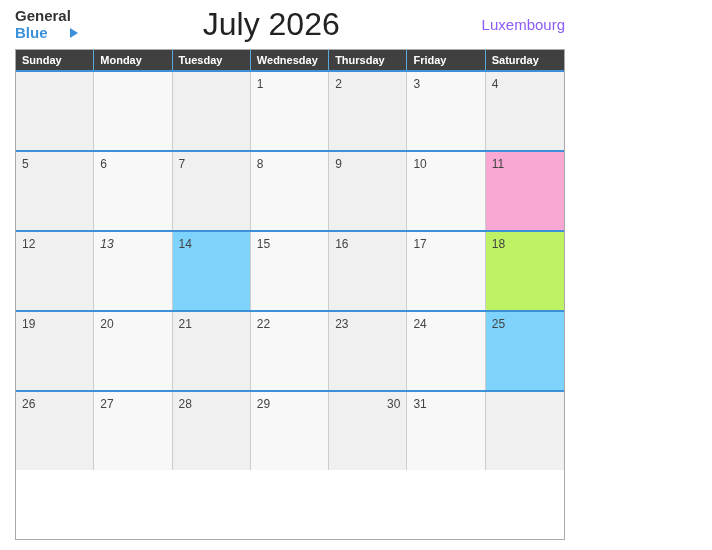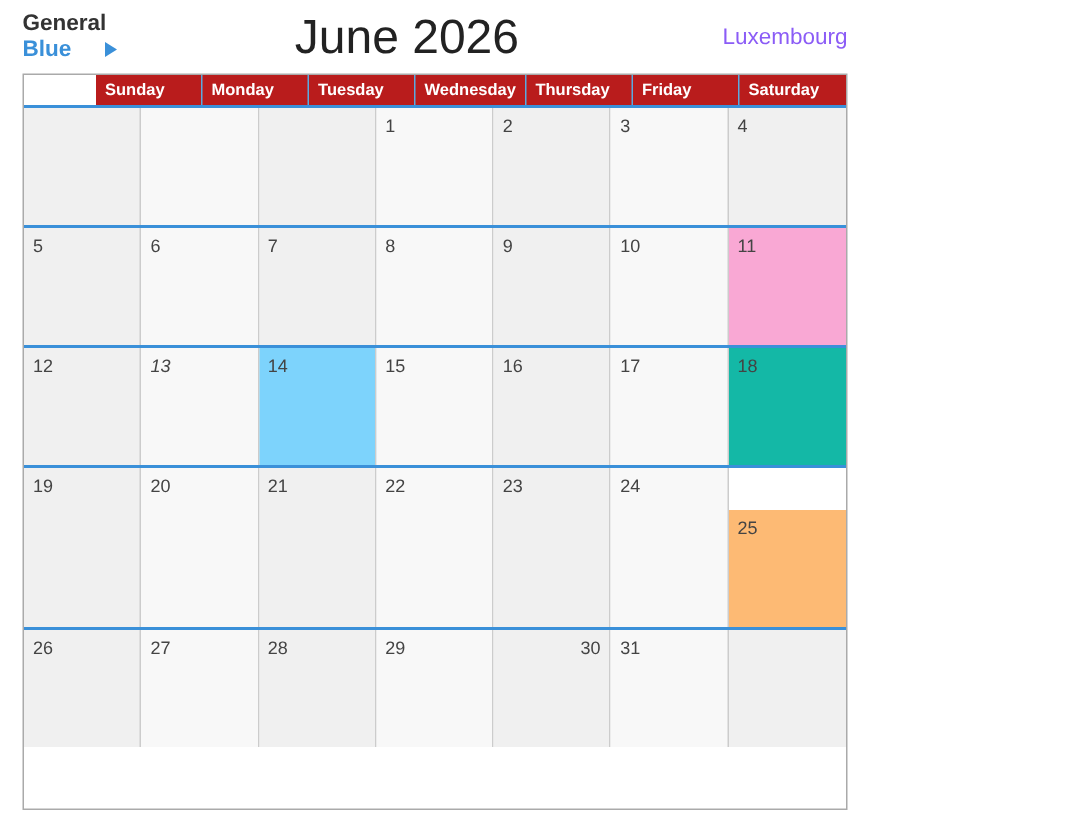--- a/index.html
+++ b/index.html
@@ -133,7 +133,7 @@
         <span class="logo-triangle"></span>
       </span>
     </div>
-    <div class="title">June 2026</div>
+    <div class="title">July 2026</div>
     <div class="country">Luxembourg</div>
   </div>
 

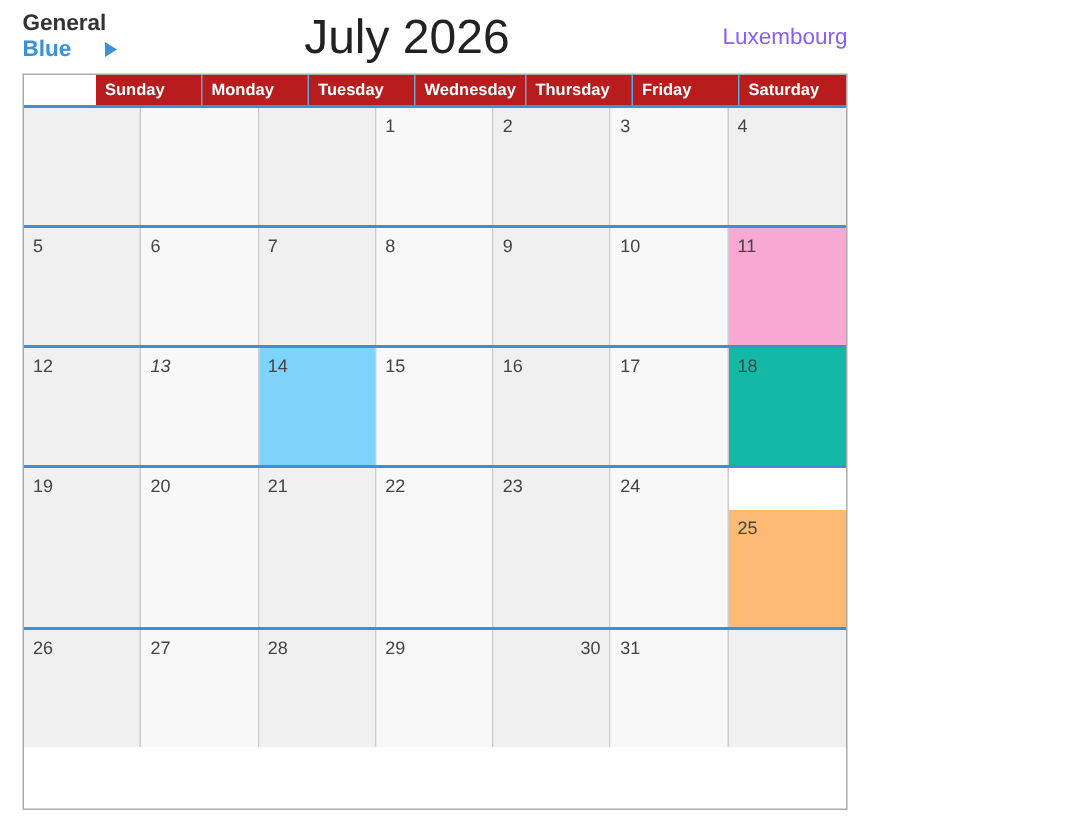--- a/index.html
+++ b/index.html
@@ -69,8 +69,7 @@
     .cal-header-row {
       display: grid;
       grid-template-columns: repeat(7, 1fr);
-      background: #b91c1c;
-      margin-left: 48px;
+      background: #404040;
     }
     .cal-header-cell {
       padding: 4px 6px;

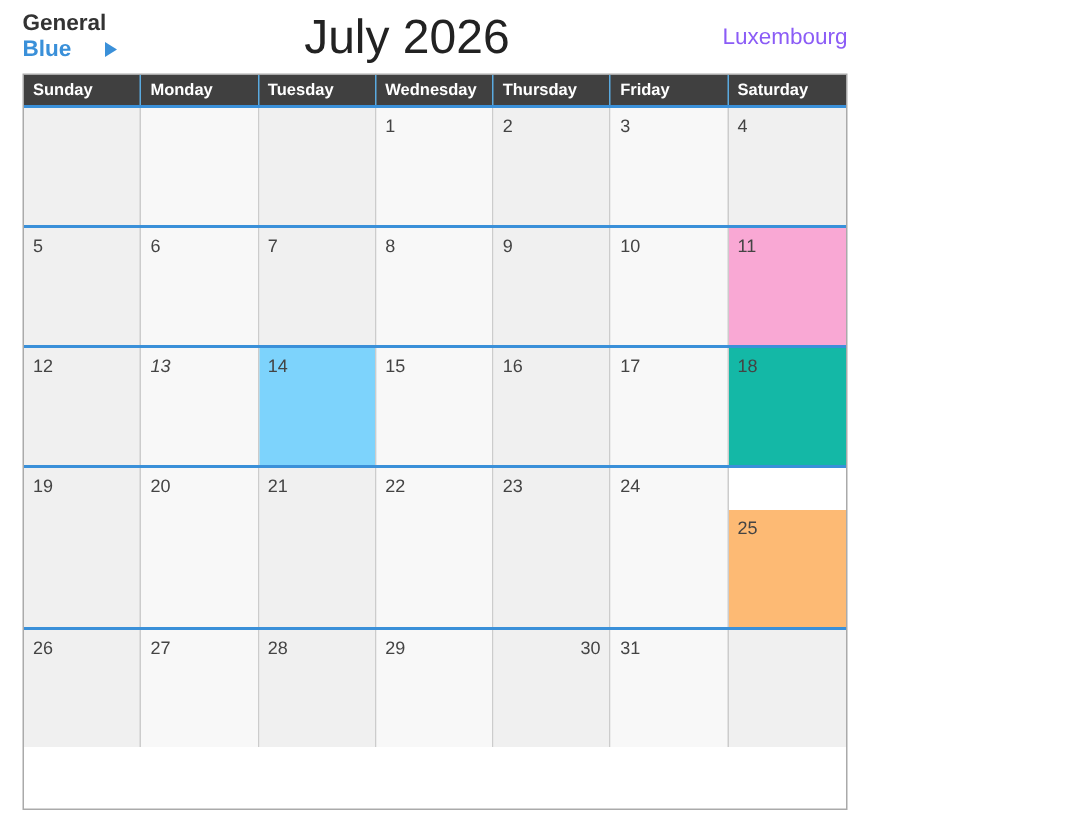--- a/index.html
+++ b/index.html
@@ -175,7 +175,7 @@
         <div class="cal-cell" style="background:#f8f8f8;"><span class="day-num">15</span></div>
         <div class="cal-cell" style="background:#f0f0f0;"><span class="day-num">16</span></div>
         <div class="cal-cell" style="background:#f8f8f8;"><span class="day-num">17</span></div>
-        <div class="cal-cell" style="background:#14b8a6;"><span class="day-num">18</span></div>
+        <div class="cal-cell" style="background:#bef264;"><span class="day-num">18</span></div>
       </div>
 
       <div class="cal-week-row" style="flex:1;">

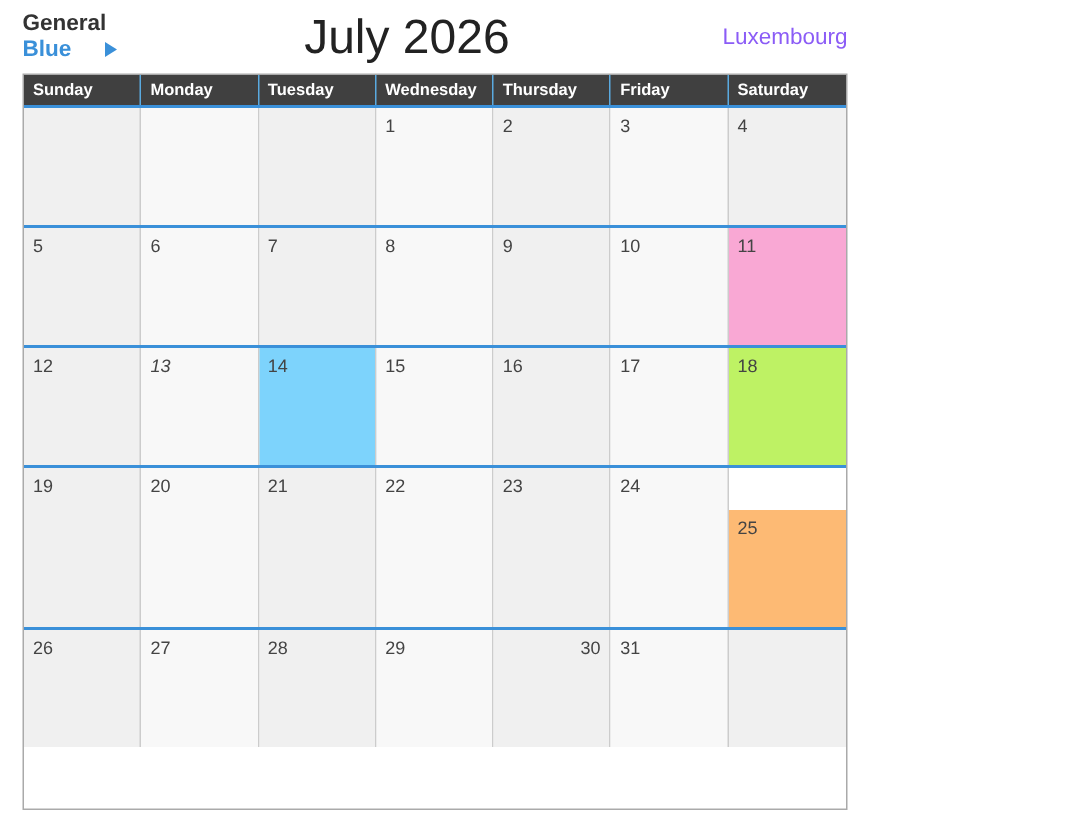--- a/index.html
+++ b/index.html
@@ -185,7 +185,7 @@
         <div class="cal-cell" style="background:#f8f8f8;"><span class="day-num">22</span></div>
         <div class="cal-cell" style="background:#f0f0f0;"><span class="day-num">23</span></div>
         <div class="cal-cell" style="background:#f8f8f8;"><span class="day-num">24</span></div>
-        <div class="cal-cell" style="background:#fdba74;margin-top:28px;"><span class="day-num">25</span></div>
+        <div class="cal-cell" style="background:#7dd3fc;"><span class="day-num">25</span></div>
       </div>
 
       <div class="cal-week-row" style="flex:1;">

